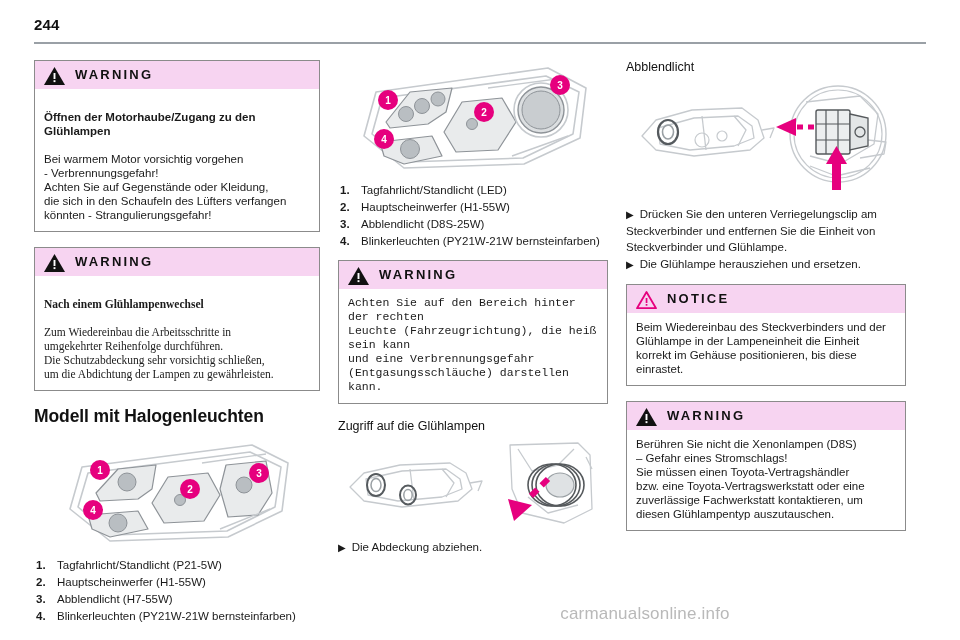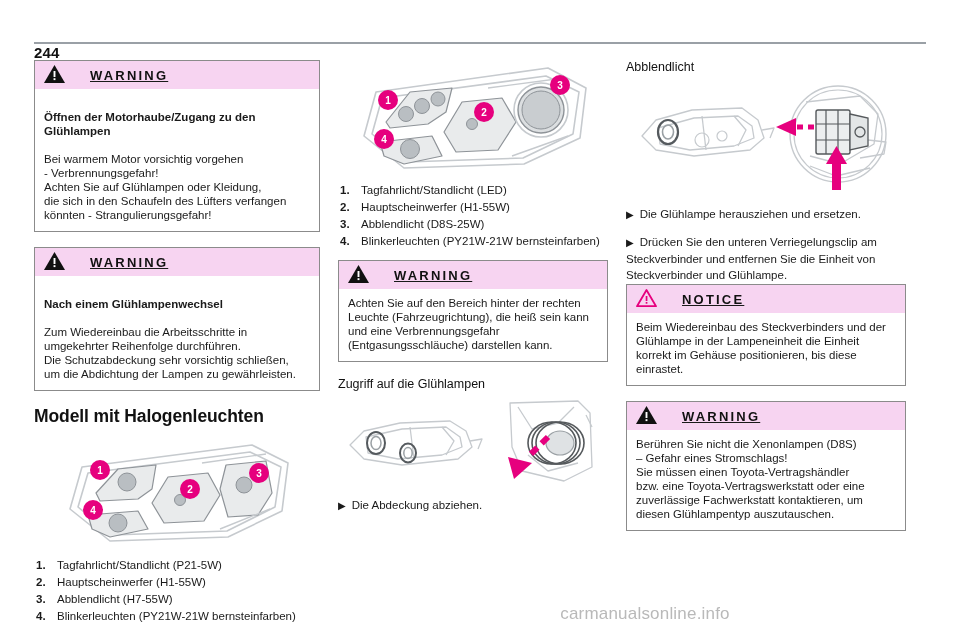--- a/index.html
+++ b/index.html
@@ -15,7 +15,7 @@
   
   .page-number {
     position: absolute; left: 34px; top: 16px;
-    font-size: 15px; font-weight: bold; letter-spacing: 0.2px; color: #111; margin-top: 28px;
+    font-size: 15px; font-weight: bold; letter-spacing: 0.2px; color: #111;
   }
   .header-rule {
     position: absolute; left: 34px; top: 42px; width: 892px; height: 2px;

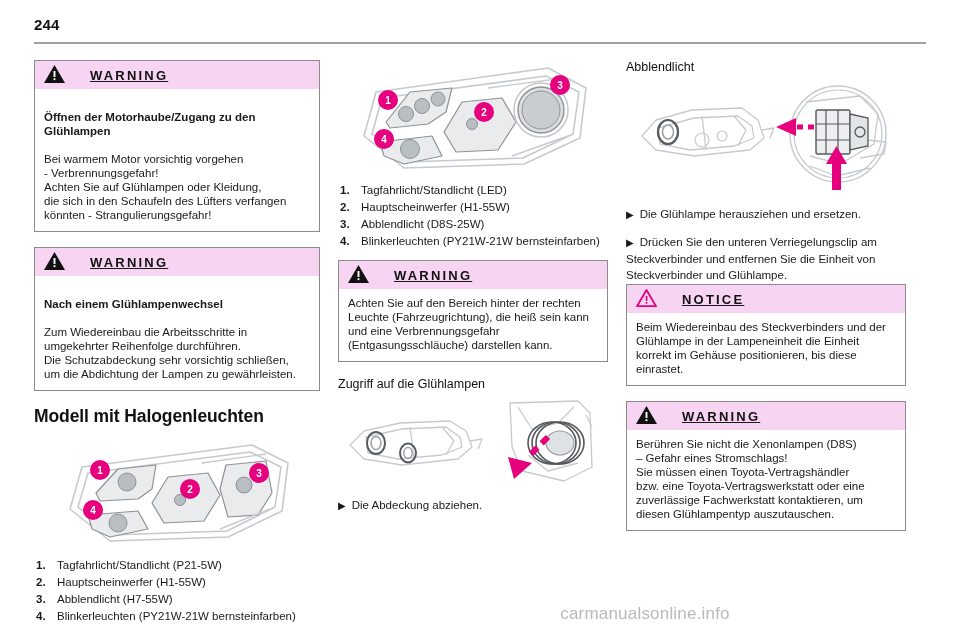--- a/index.html
+++ b/index.html
@@ -41,9 +41,8 @@
   .callout-head {
     background: #f7d4f1;
     padding: 6px 9px 6px 9px;
-    display: flex; align-items: flex-end; gap: 25px;
+    display: flex; align-items: flex-start; gap: 10px;
     height: 28px;
-    text-decoration: underline;
   }
   .callout-title {
     font-size: 13px; font-weight: bold; letter-spacing: 2.2px; color: #111;

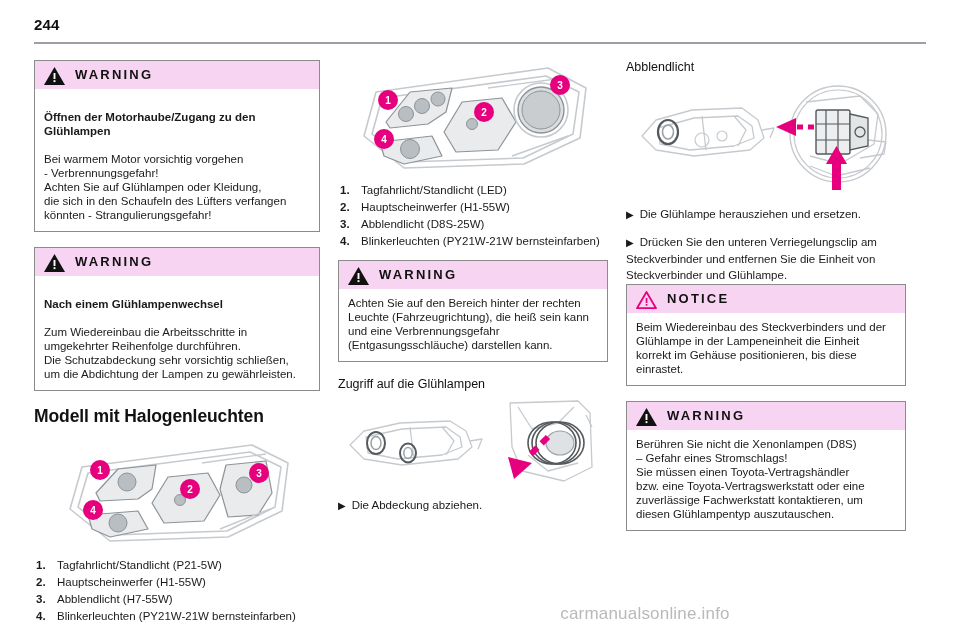--- a/index.html
+++ b/index.html
@@ -120,7 +120,7 @@
           <span class="lead">Öffnen der Motorhaube/Zugang zu den Glühlampen</span>
           <span class="txt" style="white-space: pre-line;">Bei warmem Motor vorsichtig vorgehen
 - Verbrennungsgefahr!
-Achten Sie auf Glühlampen oder Kleidung,
+Achten Sie auf Gegenstände oder Kleidung,
 die sich in den Schaufeln des Lüfters verfangen
 könnten - Strangulierungsgefahr!</span>
         </div>

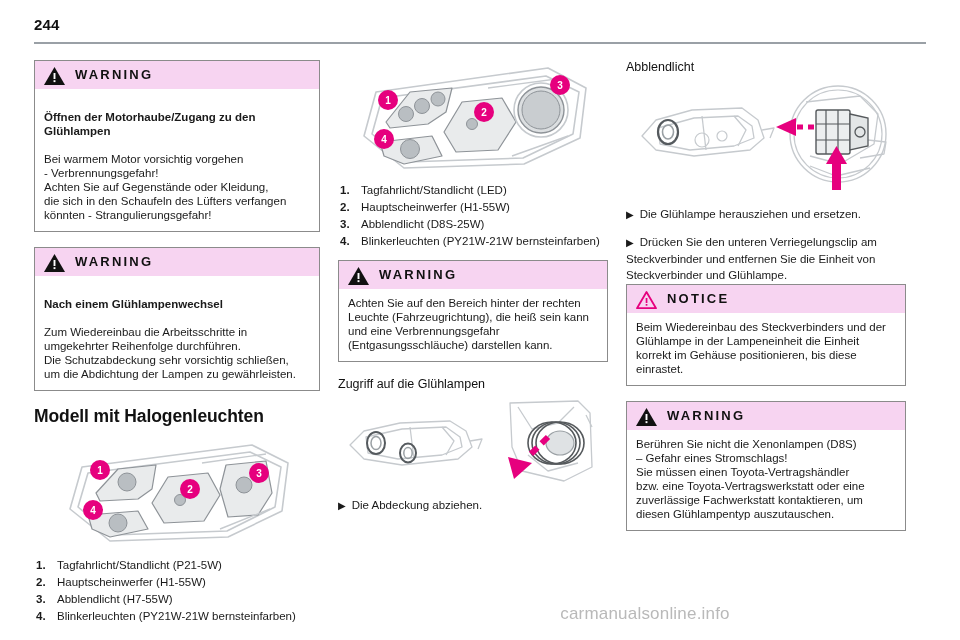--- a/index.html
+++ b/index.html
@@ -382,11 +382,11 @@
         </svg>
       </div>
 
+      <div class="bullet">
+        <span class="arrow">▶</span><span>Drücken Sie den unteren Verriegelungsclip am Steckverbinder und entfernen Sie die Einheit von Steckverbinder und Glühlampe.</span>
+      </div>
       <div class="bullet" style="margin-bottom:11px;">
         <span class="arrow">▶</span><span>Die Glühlampe herausziehen und ersetzen.</span>
-      </div>
-      <div class="bullet">
-        <span class="arrow">▶</span><span>Drücken Sie den unteren Verriegelungsclip am Steckverbinder und entfernen Sie die Einheit von Steckverbinder und Glühlampe.</span>
       </div>
 
       <div class="callout">

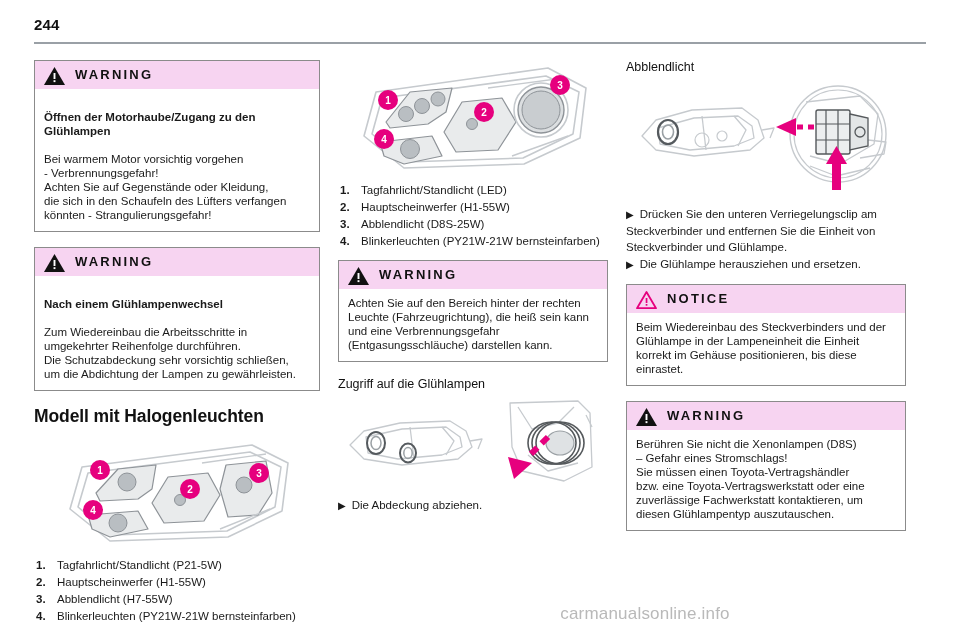--- a/index.html
+++ b/index.html
@@ -137,7 +137,7 @@
           </span>
           <span class="callout-title">WARNING</span>
         </div>
-        <div class="callout-body" style="white-space: pre-line;">
+        <div class="callout-body" style="white-space: pre-line; font-family: Liberation Serif, serif;">
           <span class="lead">Nach einem Glühlampenwechsel</span>
           <span class="txt" style="white-space: pre-line;">Zum Wiedereinbau die Arbeitsschritte in
 umgekehrter Reihenfolge durchführen.

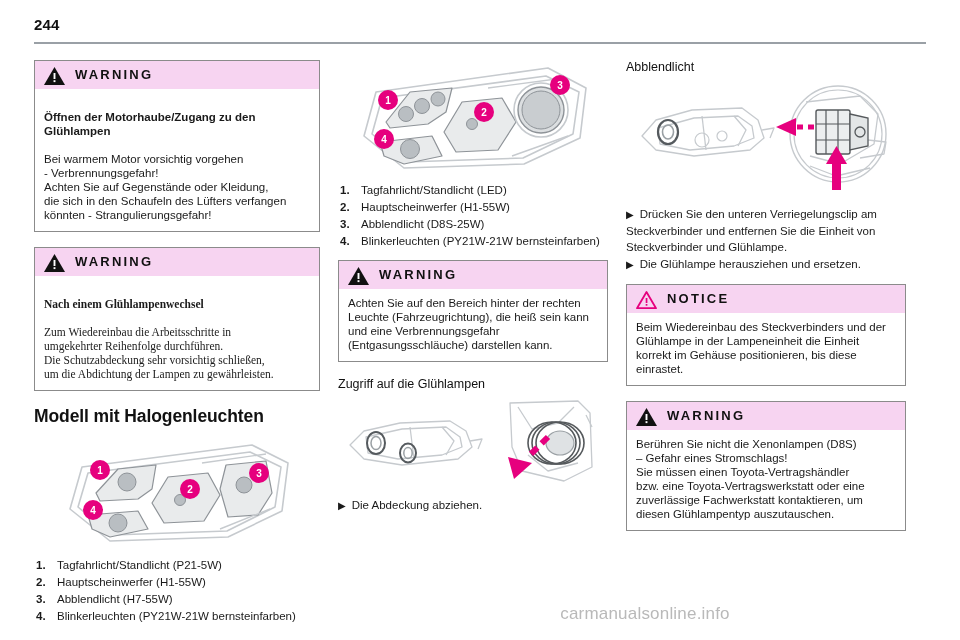--- a/index.html
+++ b/index.html
@@ -276,7 +276,7 @@
           </span>
           <span class="callout-title">WARNING</span>
         </div>
-        <div class="callout-body" style="white-space: pre-line;">Achten Sie auf den Bereich hinter der rechten
+        <div class="callout-body" style="white-space: pre-line; font-family: Liberation Mono, monospace;">Achten Sie auf den Bereich hinter der rechten
 Leuchte (Fahrzeugrichtung), die heiß sein kann
 und eine Verbrennungsgefahr
 (Entgasungsschläuche) darstellen kann.</div>

